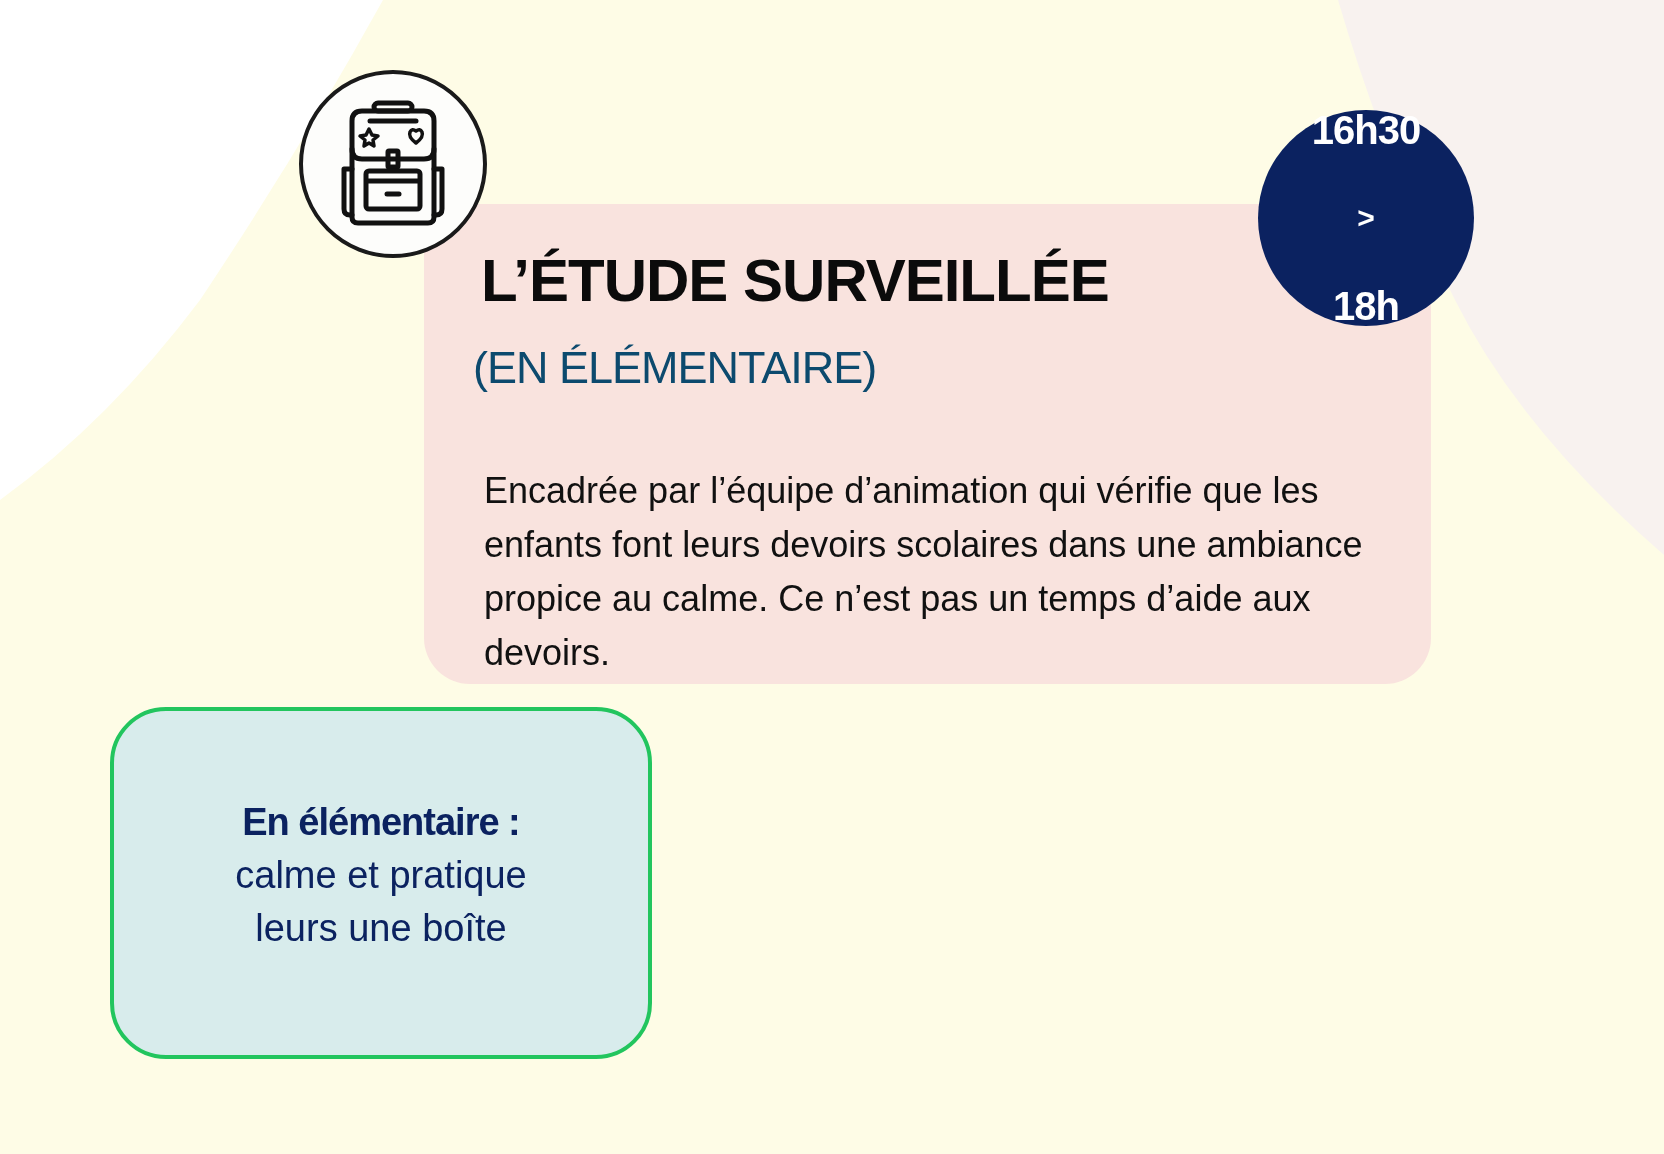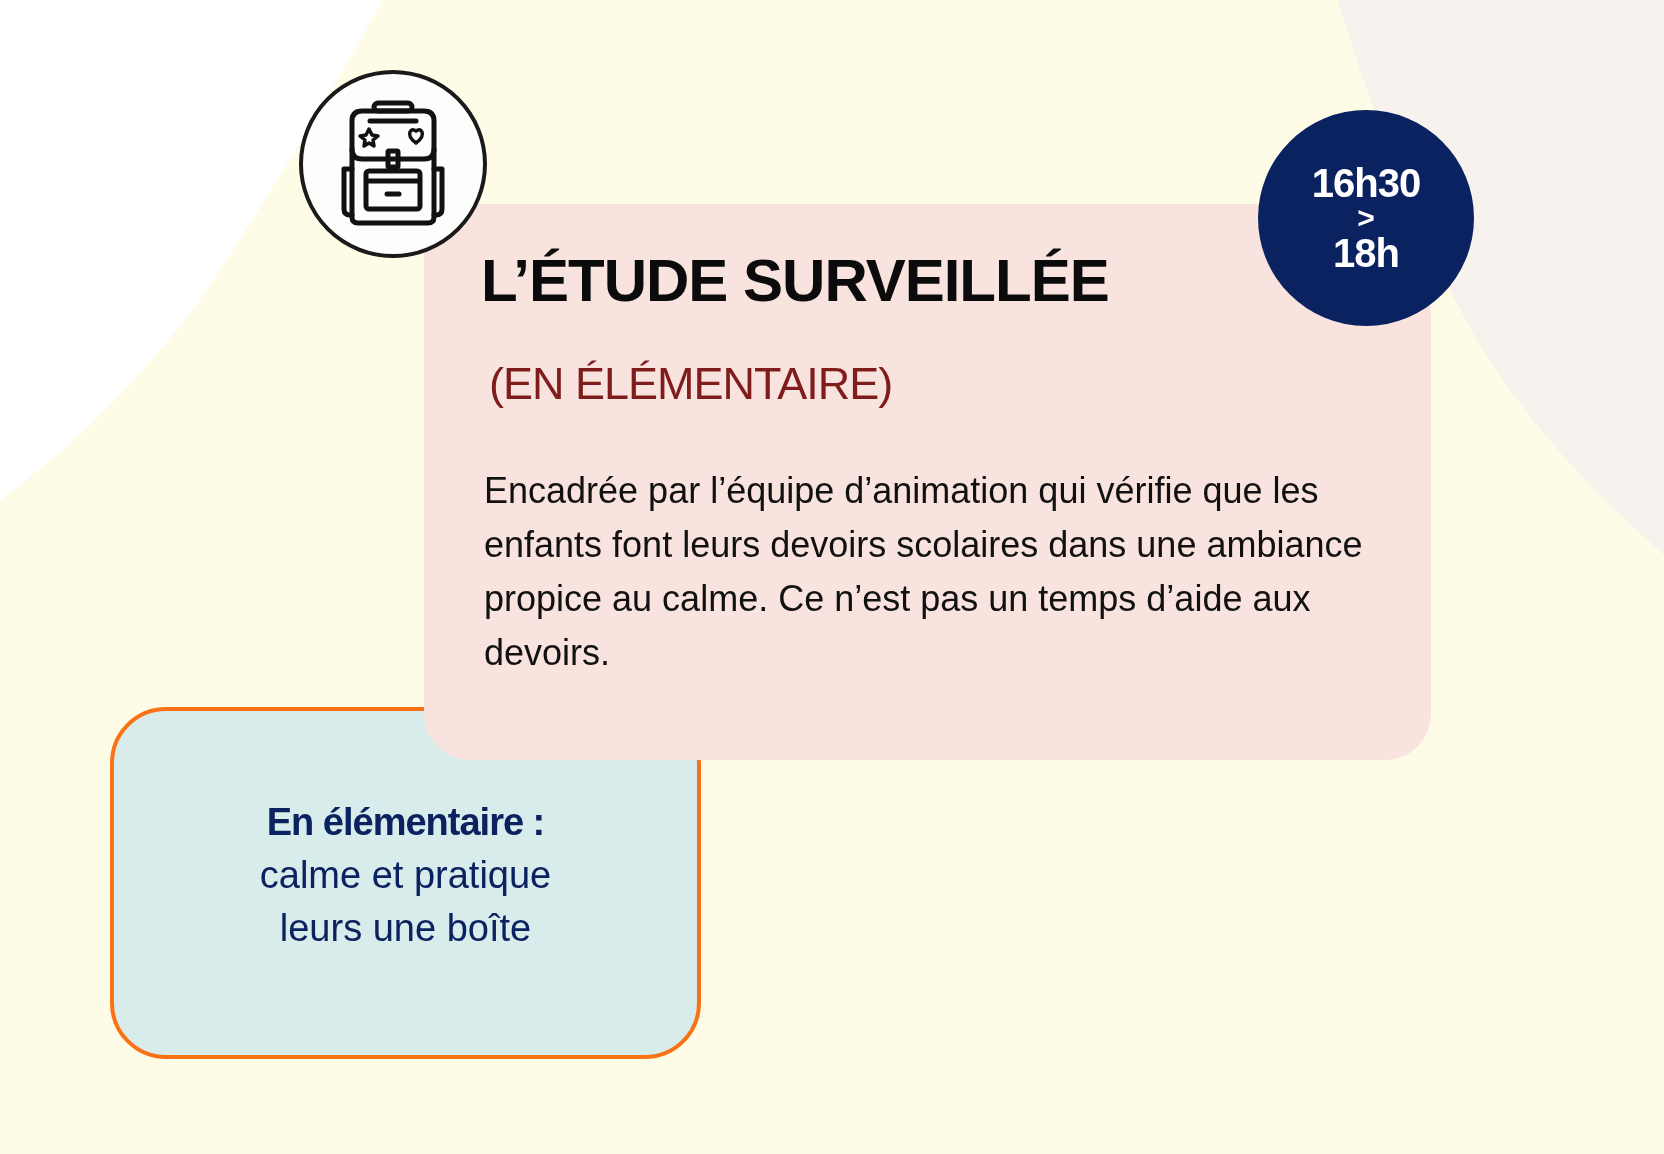--- a/index.html
+++ b/index.html
@@ -39,7 +39,7 @@
   .time-badge {
     position: absolute; left: 1258px; top: 110px; width: 216px; height: 216px;
     border-radius: 50%; background: #0b2260; z-index: 4;
-    display: flex; flex-direction: column; align-items: center; justify-content: center;
+    display: flex; flex-direction: column; align-items: center; justify-content: space-between;
     color: #ffffff; font-weight: 700; text-align: center;
   }
   .time-badge .t { font-size: 40px; line-height: 40px; letter-spacing: -1px; }

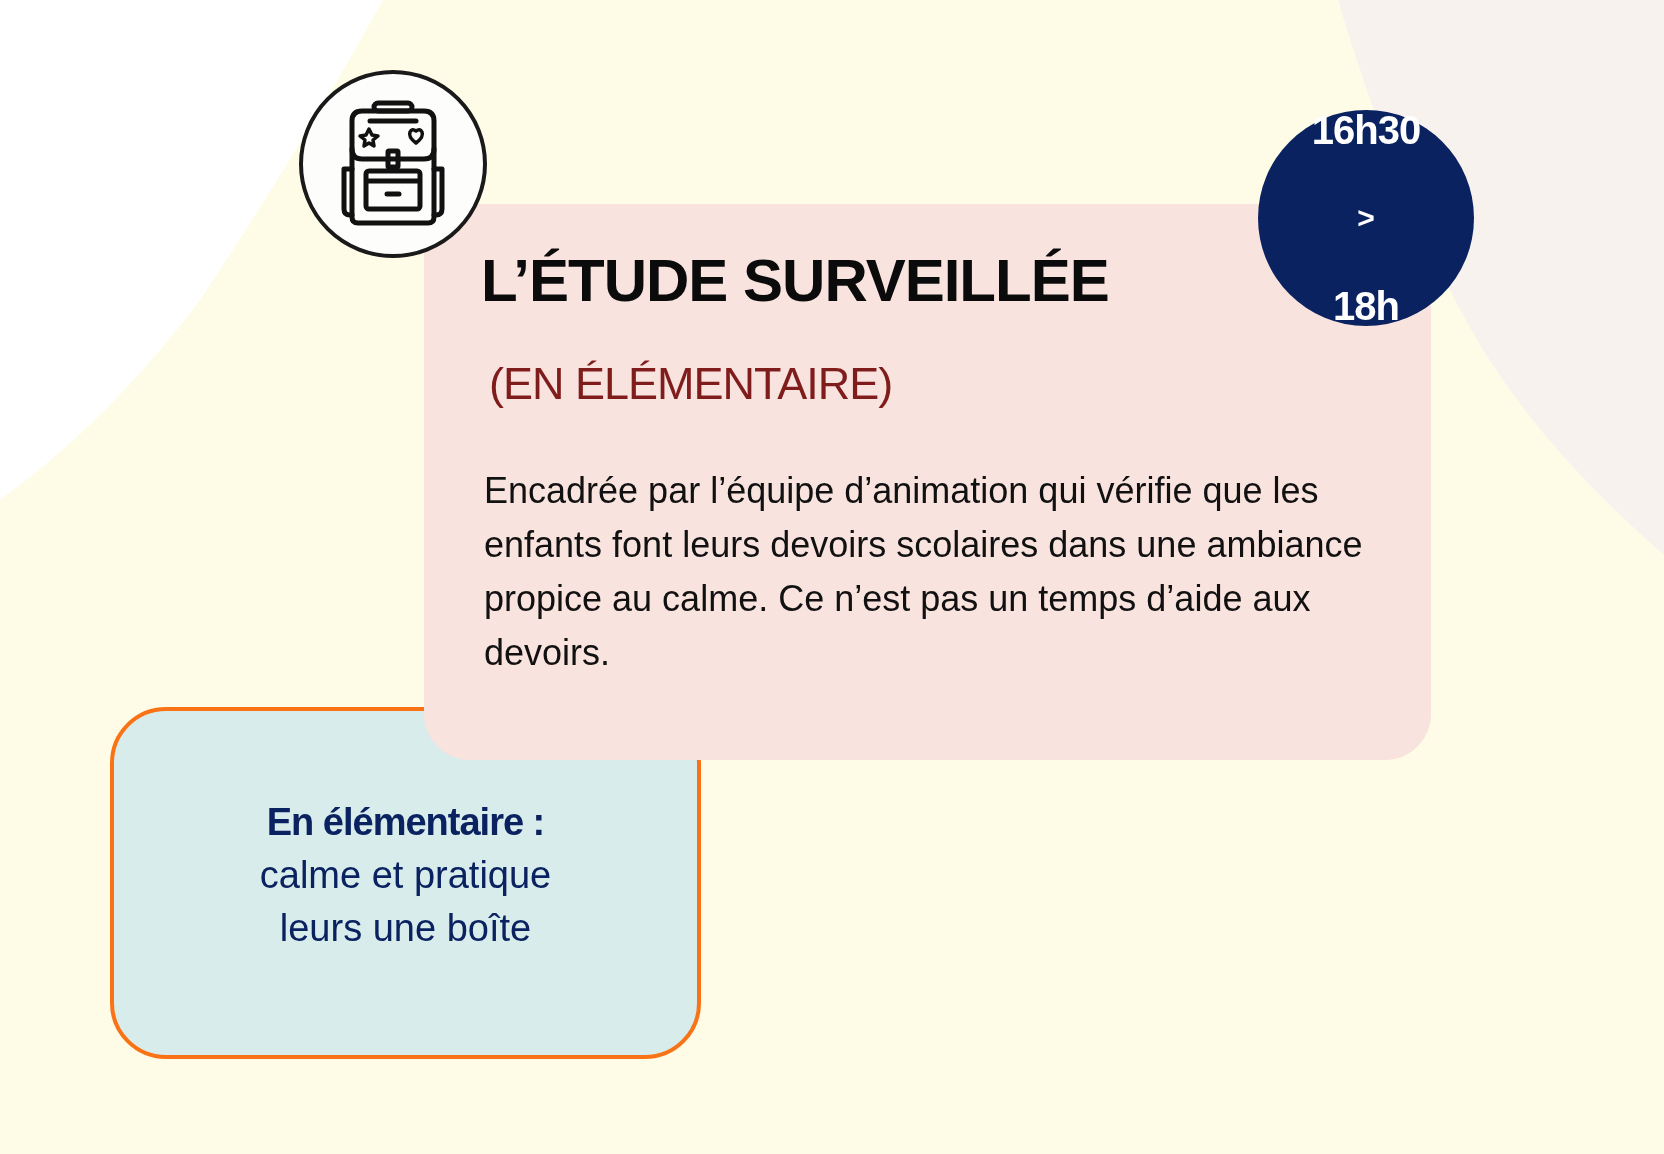--- a/index.html
+++ b/index.html
@@ -18,7 +18,7 @@
   }
 
   .main-card {
-    position: absolute; left: 424px; top: 204px; width: 1007px; height: 556px;
+    position: absolute; left: 424px; top: 204px; width: 1007px; height: 480px;
     background: #f9e3de; border-radius: 0 0 46px 46px; z-index: 2;
   }
   .card-title {

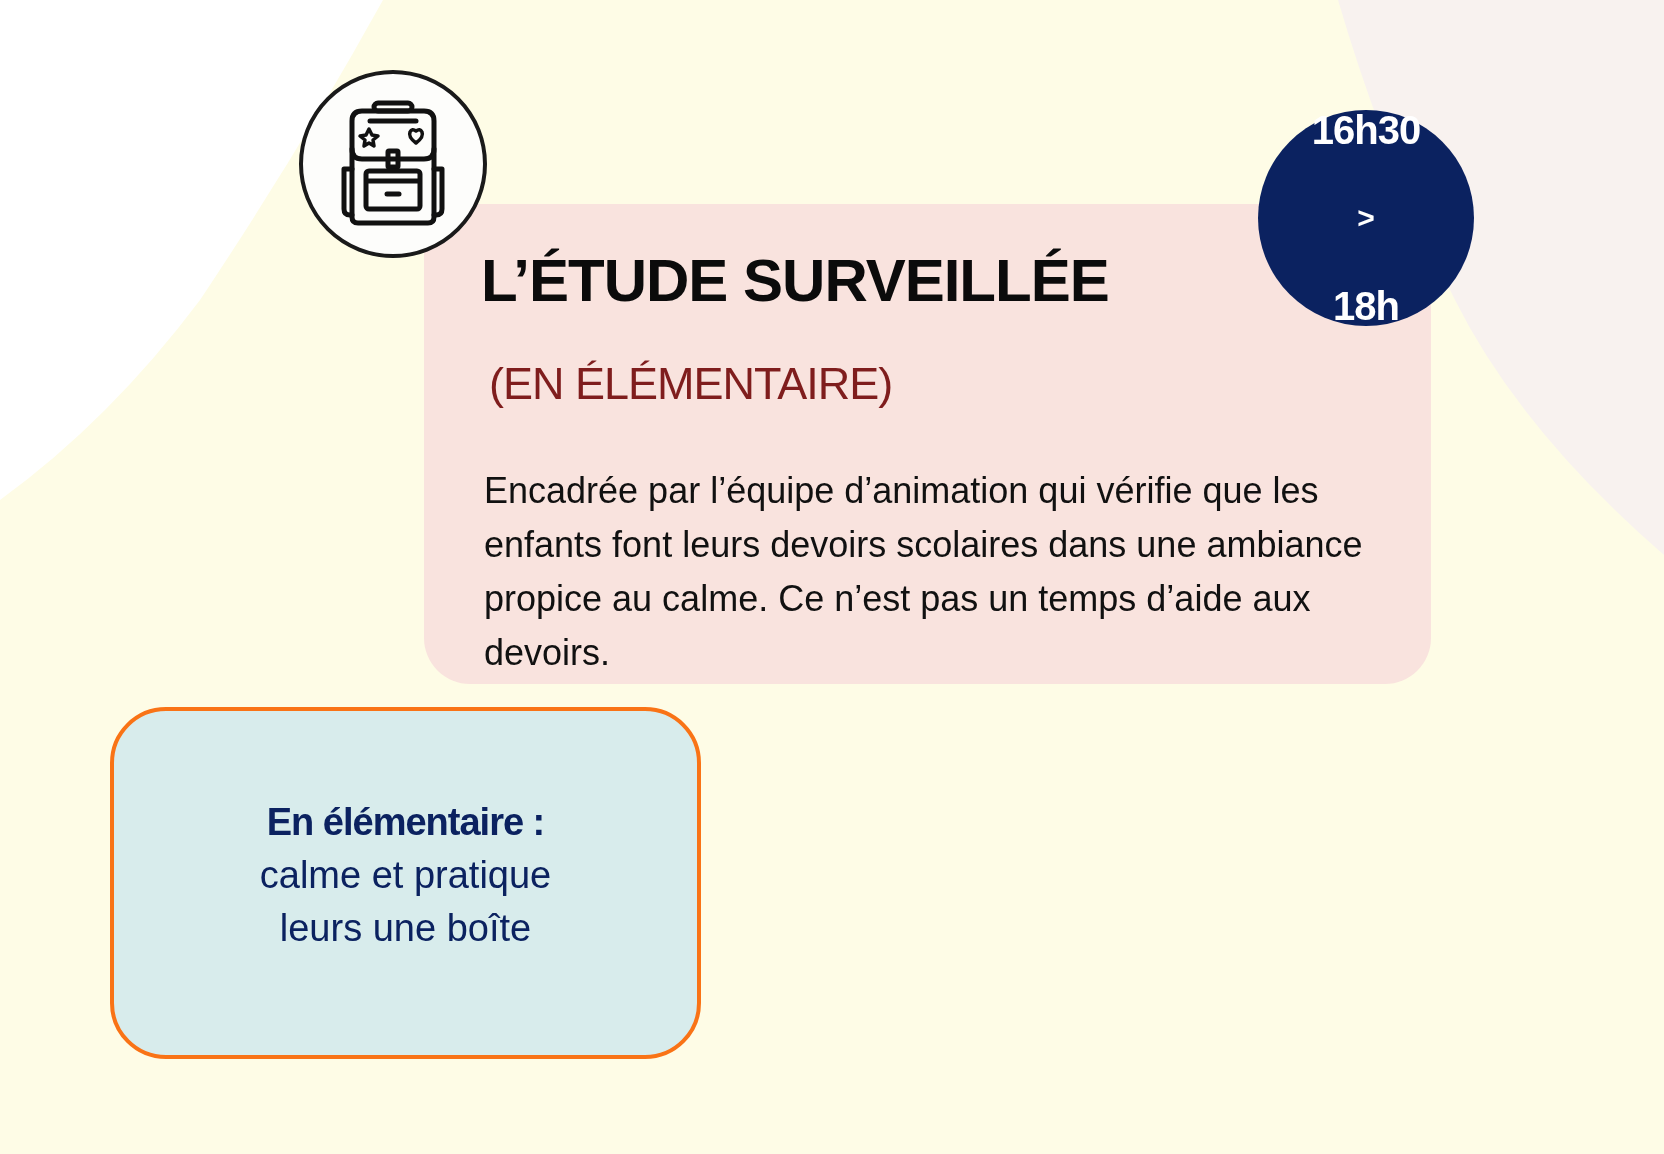--- a/index.html
+++ b/index.html
@@ -27,8 +27,8 @@
     white-space: nowrap;
   }
   .card-subtitle {
-    position: absolute; left: 49px; top: 138px; margin: 16px;
-    font-size: 45px; font-weight: 400; color: #7f1d1d; letter-spacing: -1px;
+    position: absolute; left: 49px; top: 138px; margin: 0;
+    font-size: 45px; font-weight: 400; color: #0c4a6e; letter-spacing: -1px;
     white-space: nowrap;
   }
   .card-body {

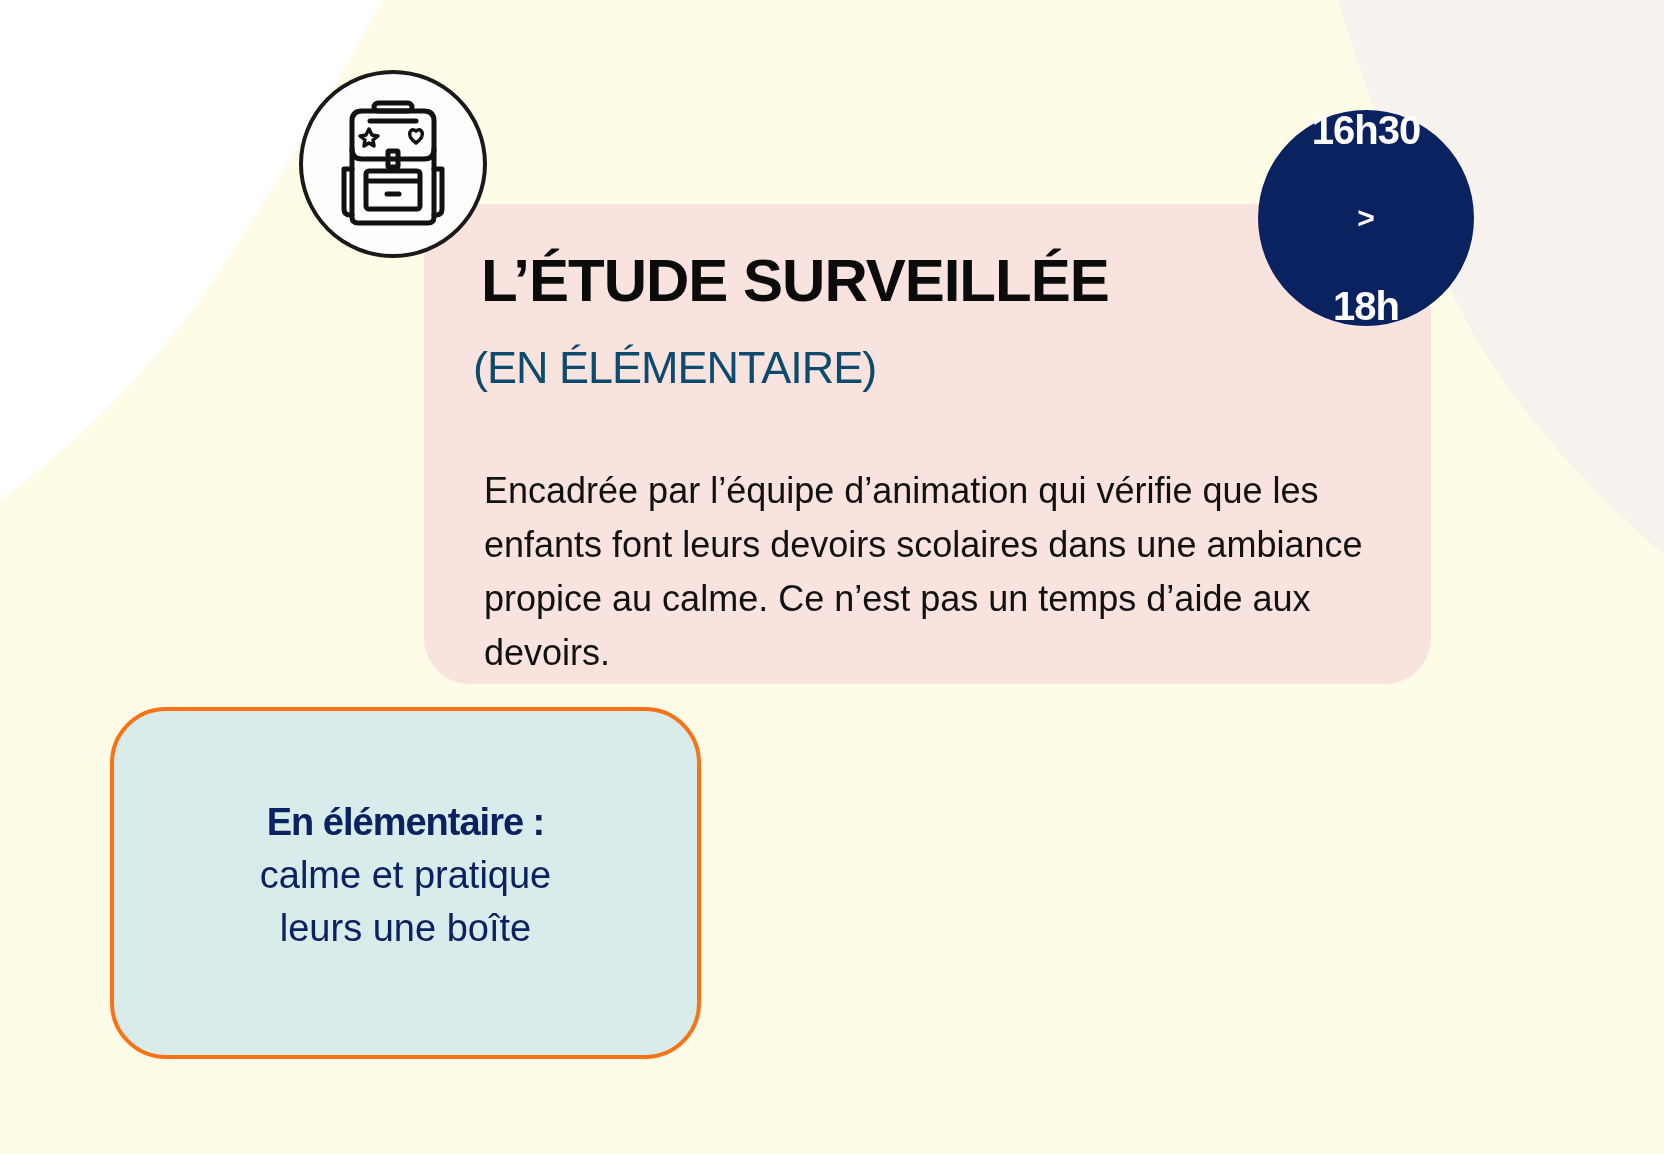--- a/index.html
+++ b/index.html
@@ -46,8 +46,8 @@
   .time-badge .sep { font-size: 30px; line-height: 30px; }
 
   .note-box {
-    position: absolute; left: 110px; top: 707px; width: 591px; height: 352px;
-    background: #d8ecec; border: 4px solid #f97316; border-radius: 56px; z-index: 1;
+    position: absolute; left: 110px; top: 707px; width: 542px; height: 352px;
+    background: #d8ecec; border: 4px solid #22c55e; border-radius: 56px; z-index: 1;
     box-sizing: border-box;
   }
   .note-text {

